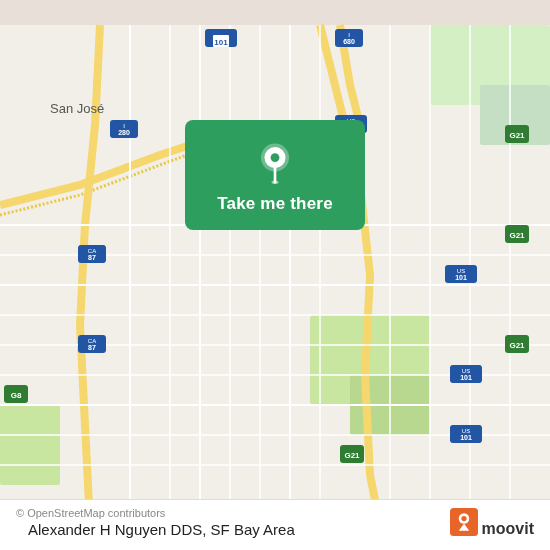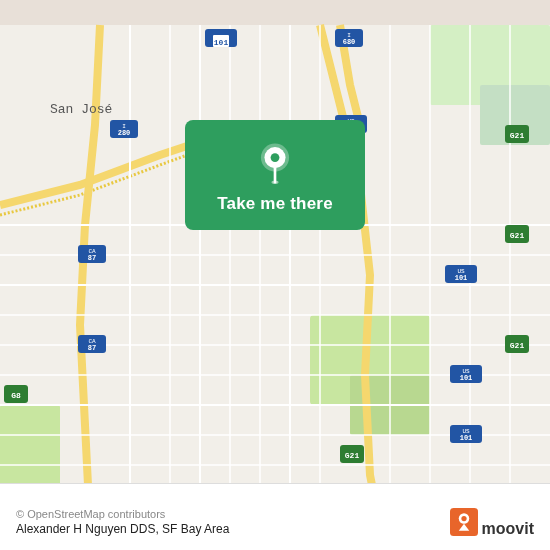--- a/index.html
+++ b/index.html
@@ -23,7 +23,6 @@
       position: absolute;
       inset: 0;
       overflow: hidden;
-      font-family: Liberation Mono, monospace;
     }
 
     

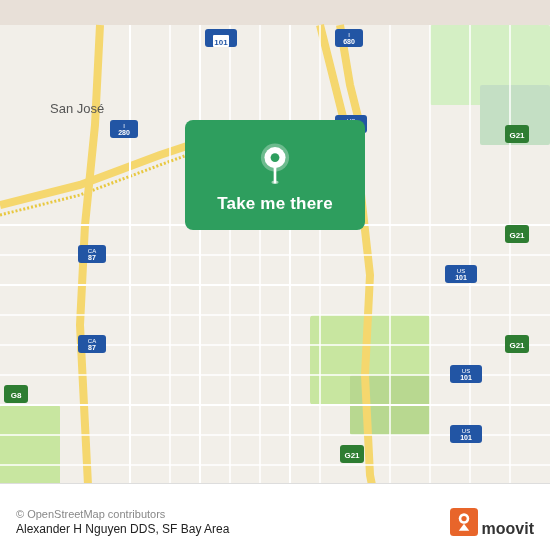--- a/index.html
+++ b/index.html
@@ -38,7 +38,7 @@
       left: 0;
       right: 0;
       background: white;
-      padding: 22px 16px 12px;
+      padding: 6px 16px 12px;
       display: flex;
       align-items: center;
       justify-content: space-between;

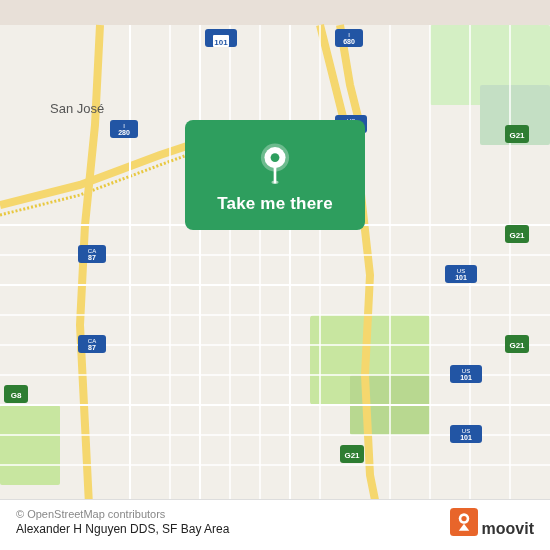--- a/index.html
+++ b/index.html
@@ -57,10 +57,11 @@
     }
 
     #location-name {
-      font-size: 12px;
+      font-size: 15px;
       color: #222;
       font-weight: 500;
       margin-top: 2px;
+      margin-left: 12px;
     }
 
     #moovit-logo {

